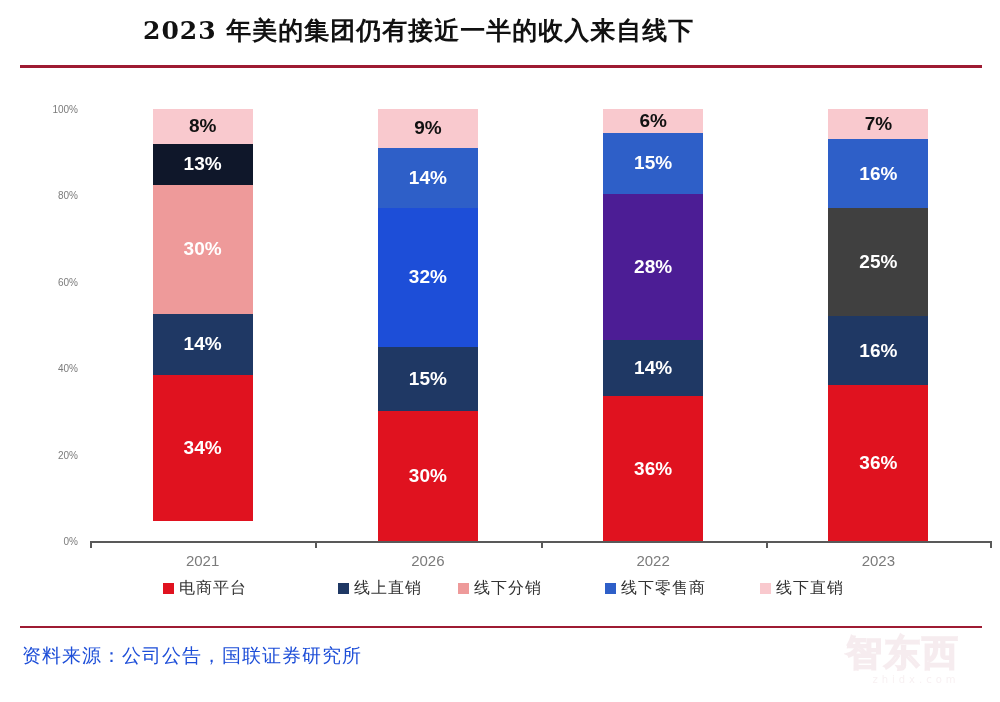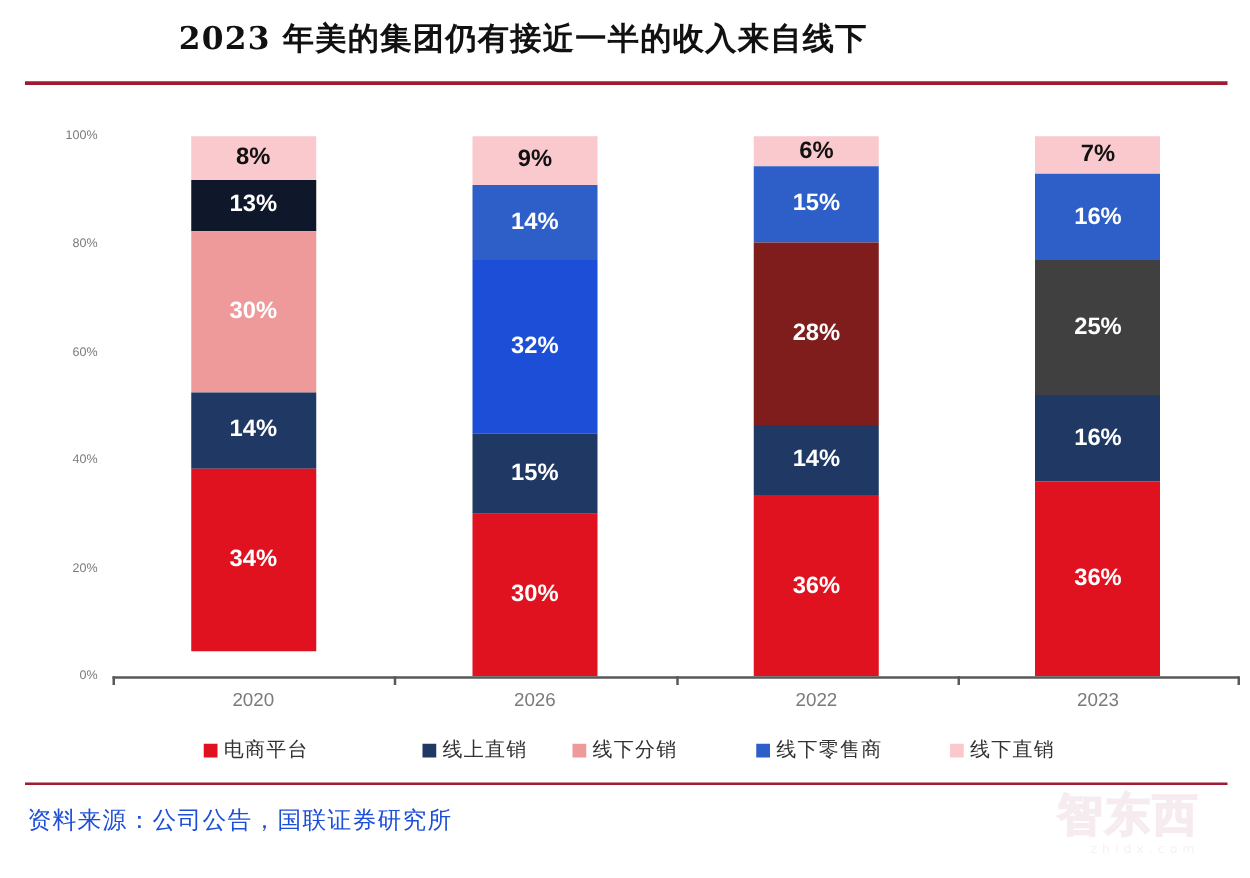--- a/index.html
+++ b/index.html
@@ -253,7 +253,7 @@
         <div class="seg" style="background: rgb(46, 95, 200); height: 64.8px;">
           <span>15%</span>
         </div>
-        <div class="seg" style="background: #7f1d1d; height: 157px;">
+        <div class="seg" style="background: #4c1d95; height: 157px;">
           <span>28%</span>
         </div>
         <div class="seg" style="background: rgb(31, 56, 100); height: 60.48px;">

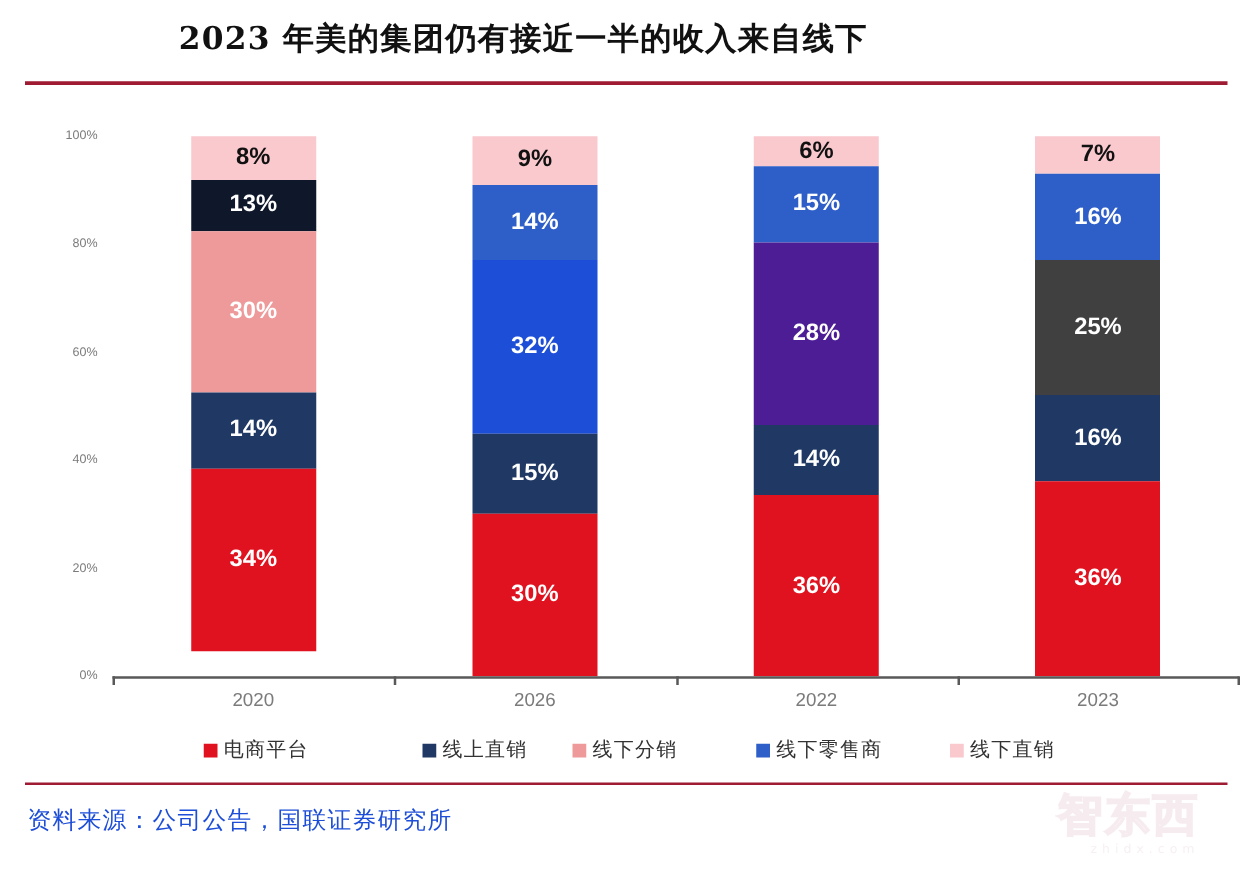--- a/index.html
+++ b/index.html
@@ -287,7 +287,7 @@
     <div class="tickmark" style="left: 540.5px;"></div>
     <div class="tickmark" style="left: 765.75px;"></div>
     <div class="tickmark" style="left: 990px;"></div>
-    <div class="xlabel" style="left: 142.625px;">2020</div>
+    <div class="xlabel" style="left: 142.625px;">2021</div>
     <div class="xlabel" style="left: 367.875px;">2026</div>
     <div class="xlabel" style="left: 593.125px;">2022</div>
     <div class="xlabel" style="left: 818.375px;">2023</div>

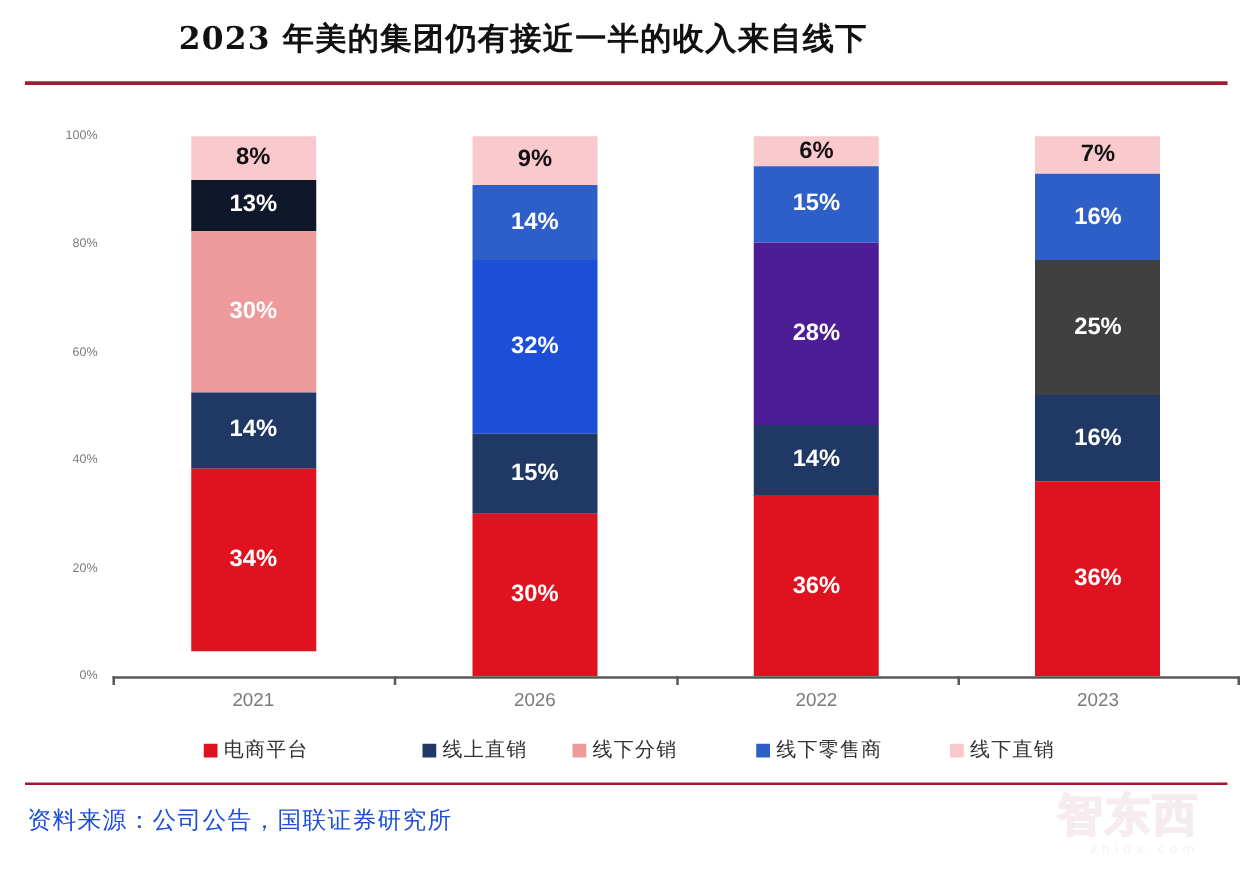--- a/index.html
+++ b/index.html
@@ -125,7 +125,7 @@
   #legend {
     position: absolute;
     left: 0;
-    top: 590px;
+    top: 578px;
     width: 924px;
     height: 24px;
   }

